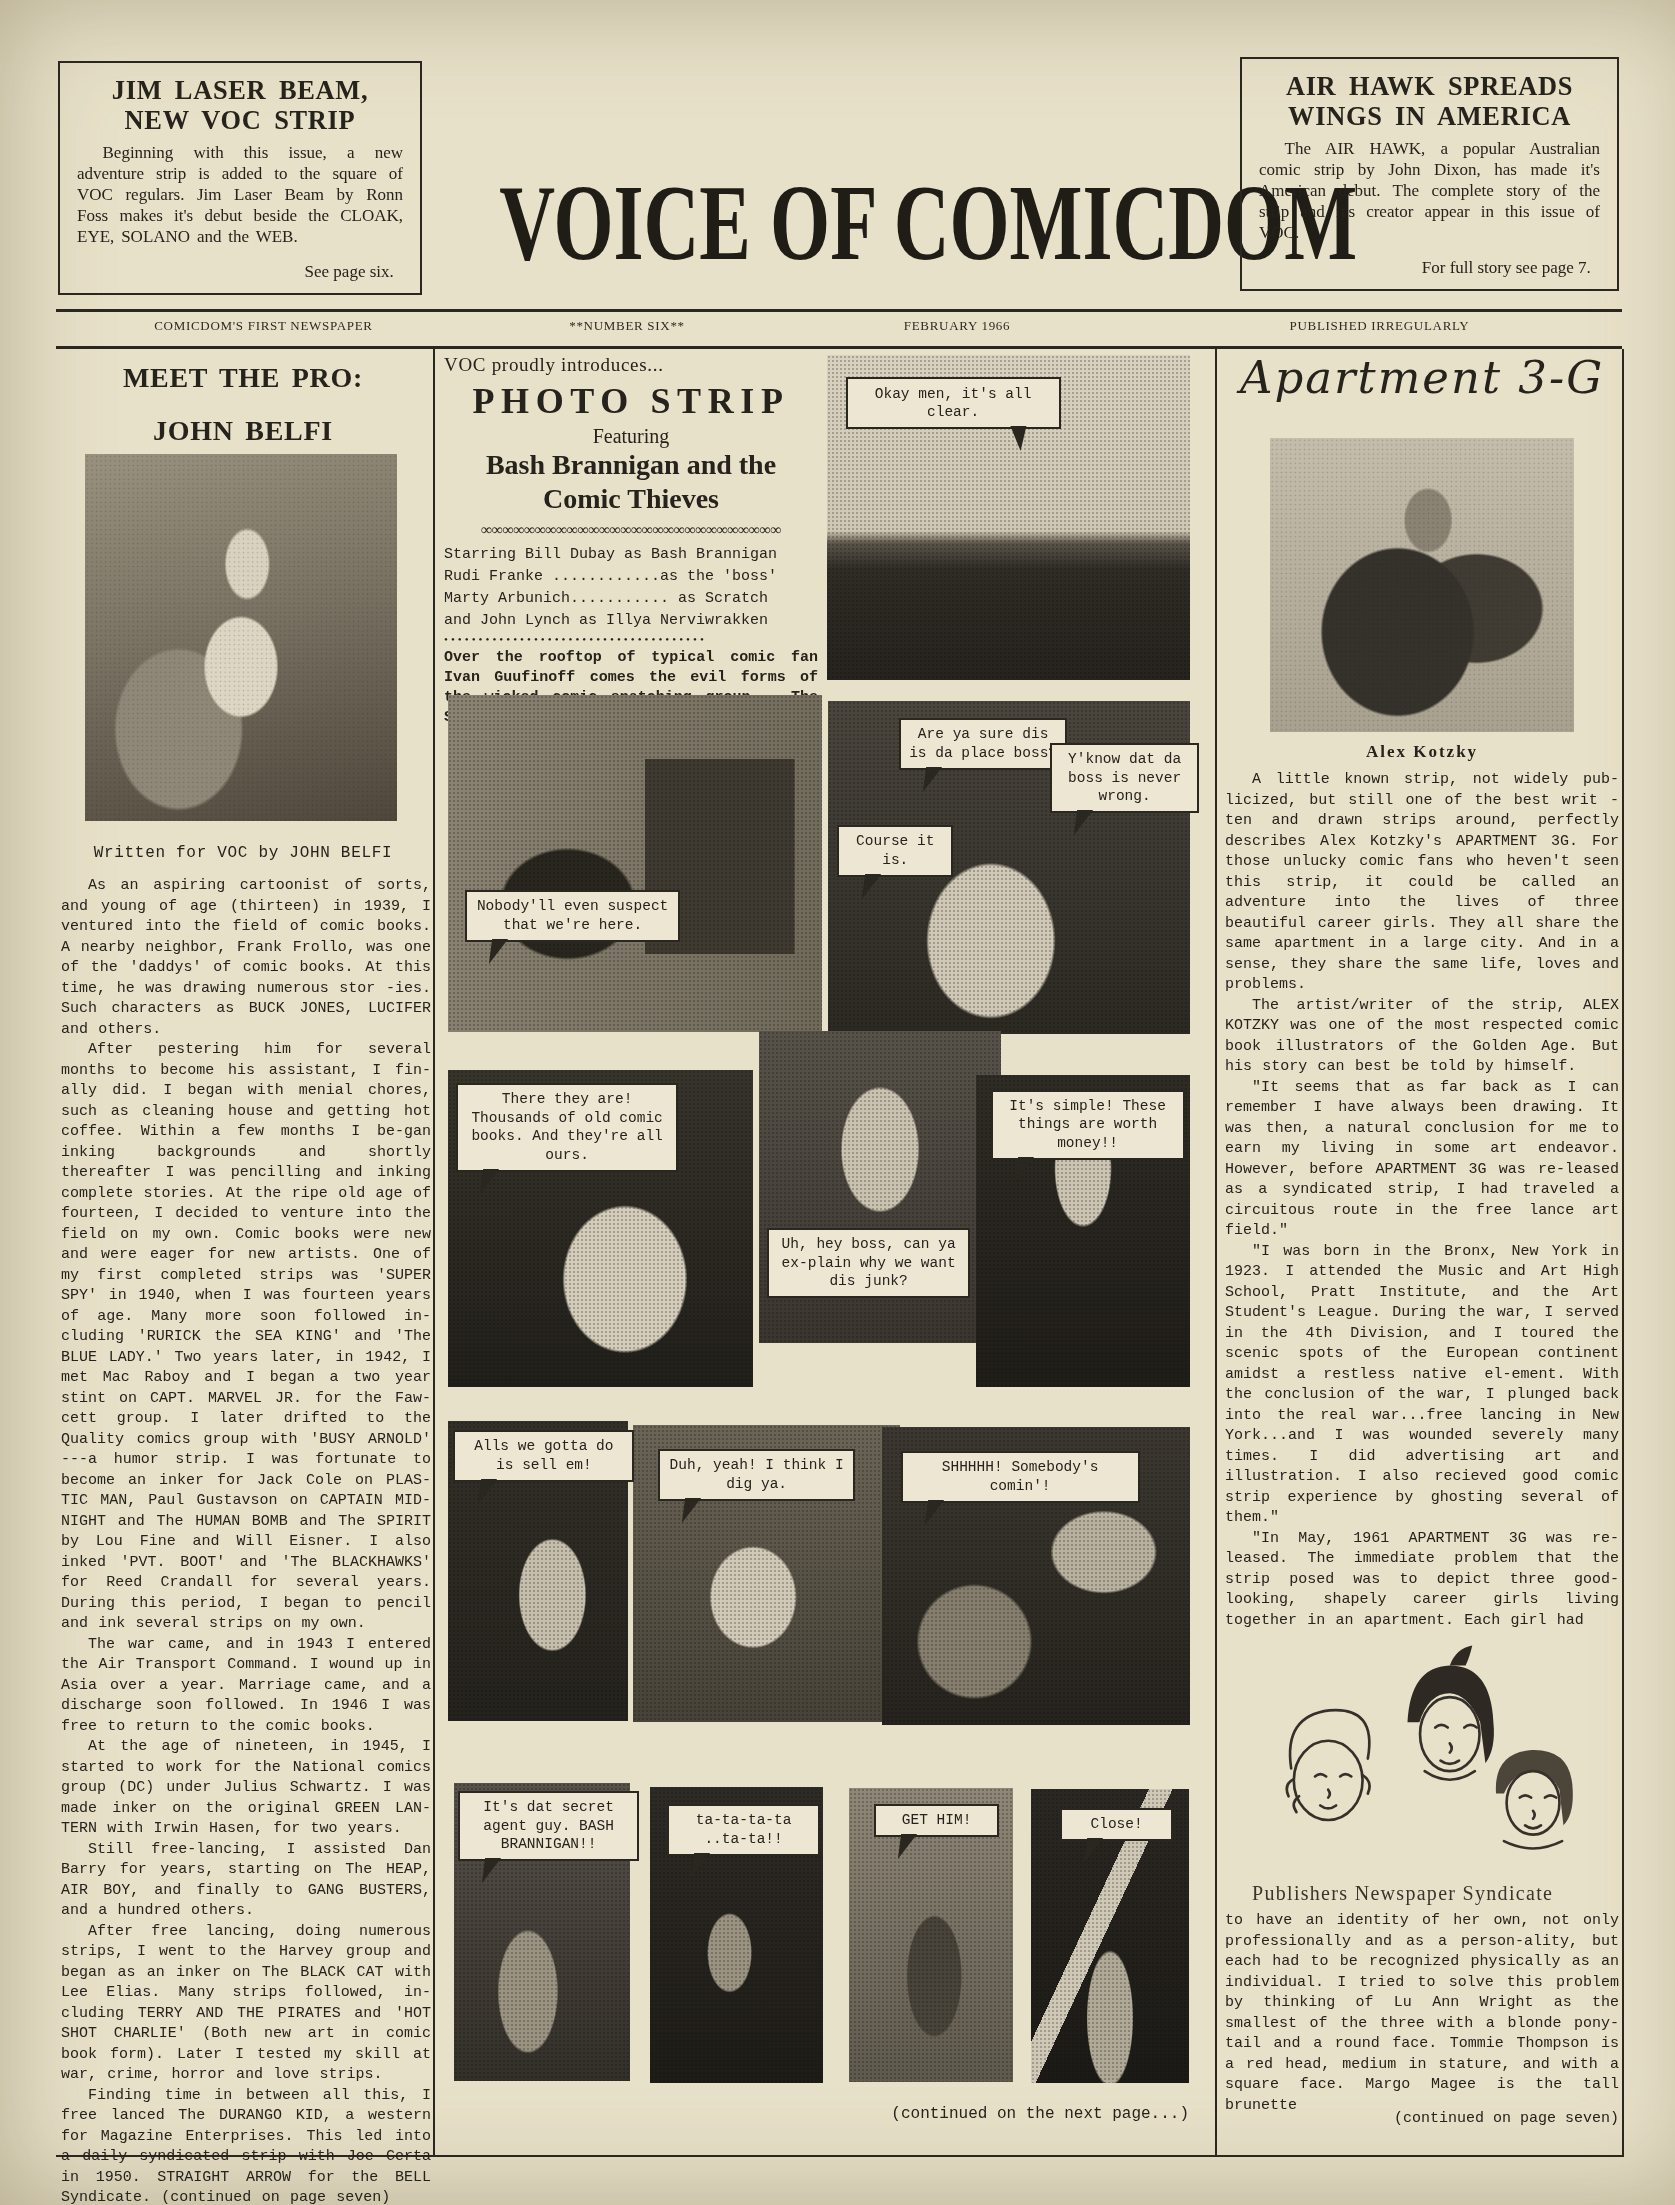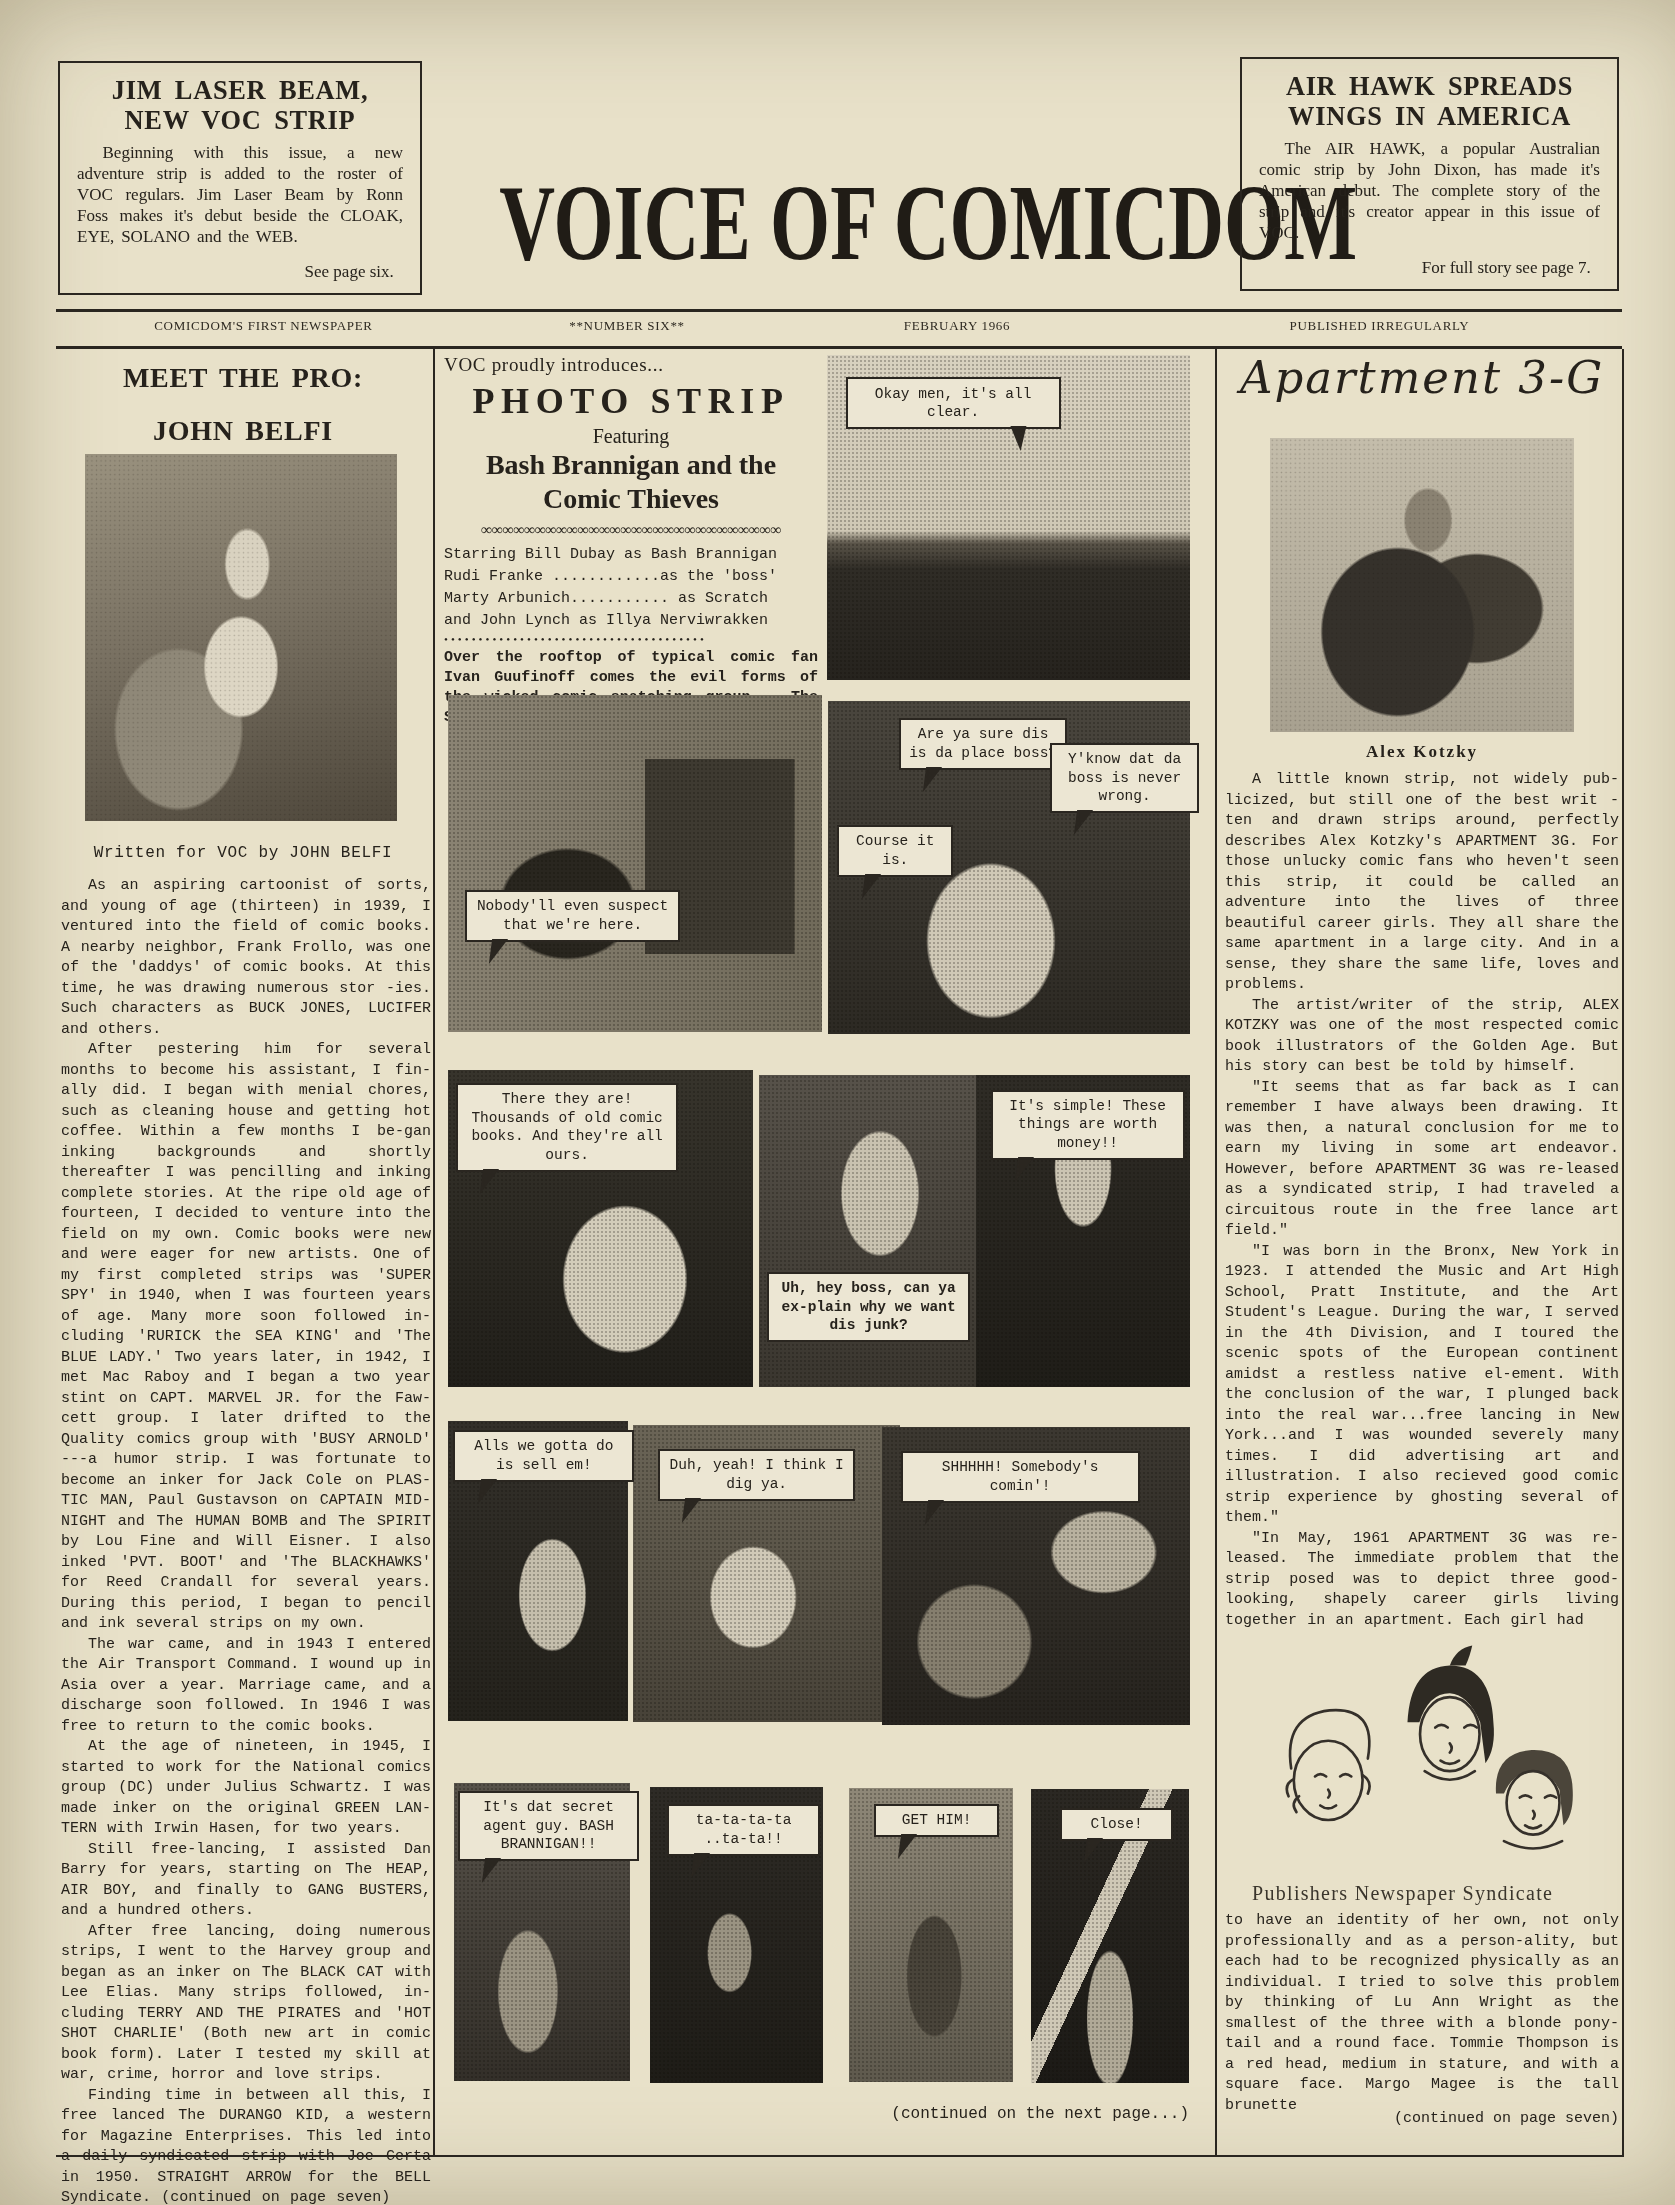--- a/index.html
+++ b/index.html
@@ -164,7 +164,7 @@
       <div>JIM LASER BEAM,</div>
       <div>NEW VOC STRIP</div>
     </div>
-    <p class="bbody">Beginning with this issue, a new adventure strip is added to the roster of VOC regulars. Jim Laser Beam by Ronn Foss makes it's debut beside the CLOAK, EYE, SOLANO and the WEB.</p>
+    <p class="bbody">Beginning with this issue, a new adventure strip is added to the square of VOC regulars. Jim Laser Beam by Ronn Foss makes it's debut beside the CLOAK, EYE, SOLANO and the WEB.</p>
     <div class="bfoot">See page six.</div>
   </div>
 

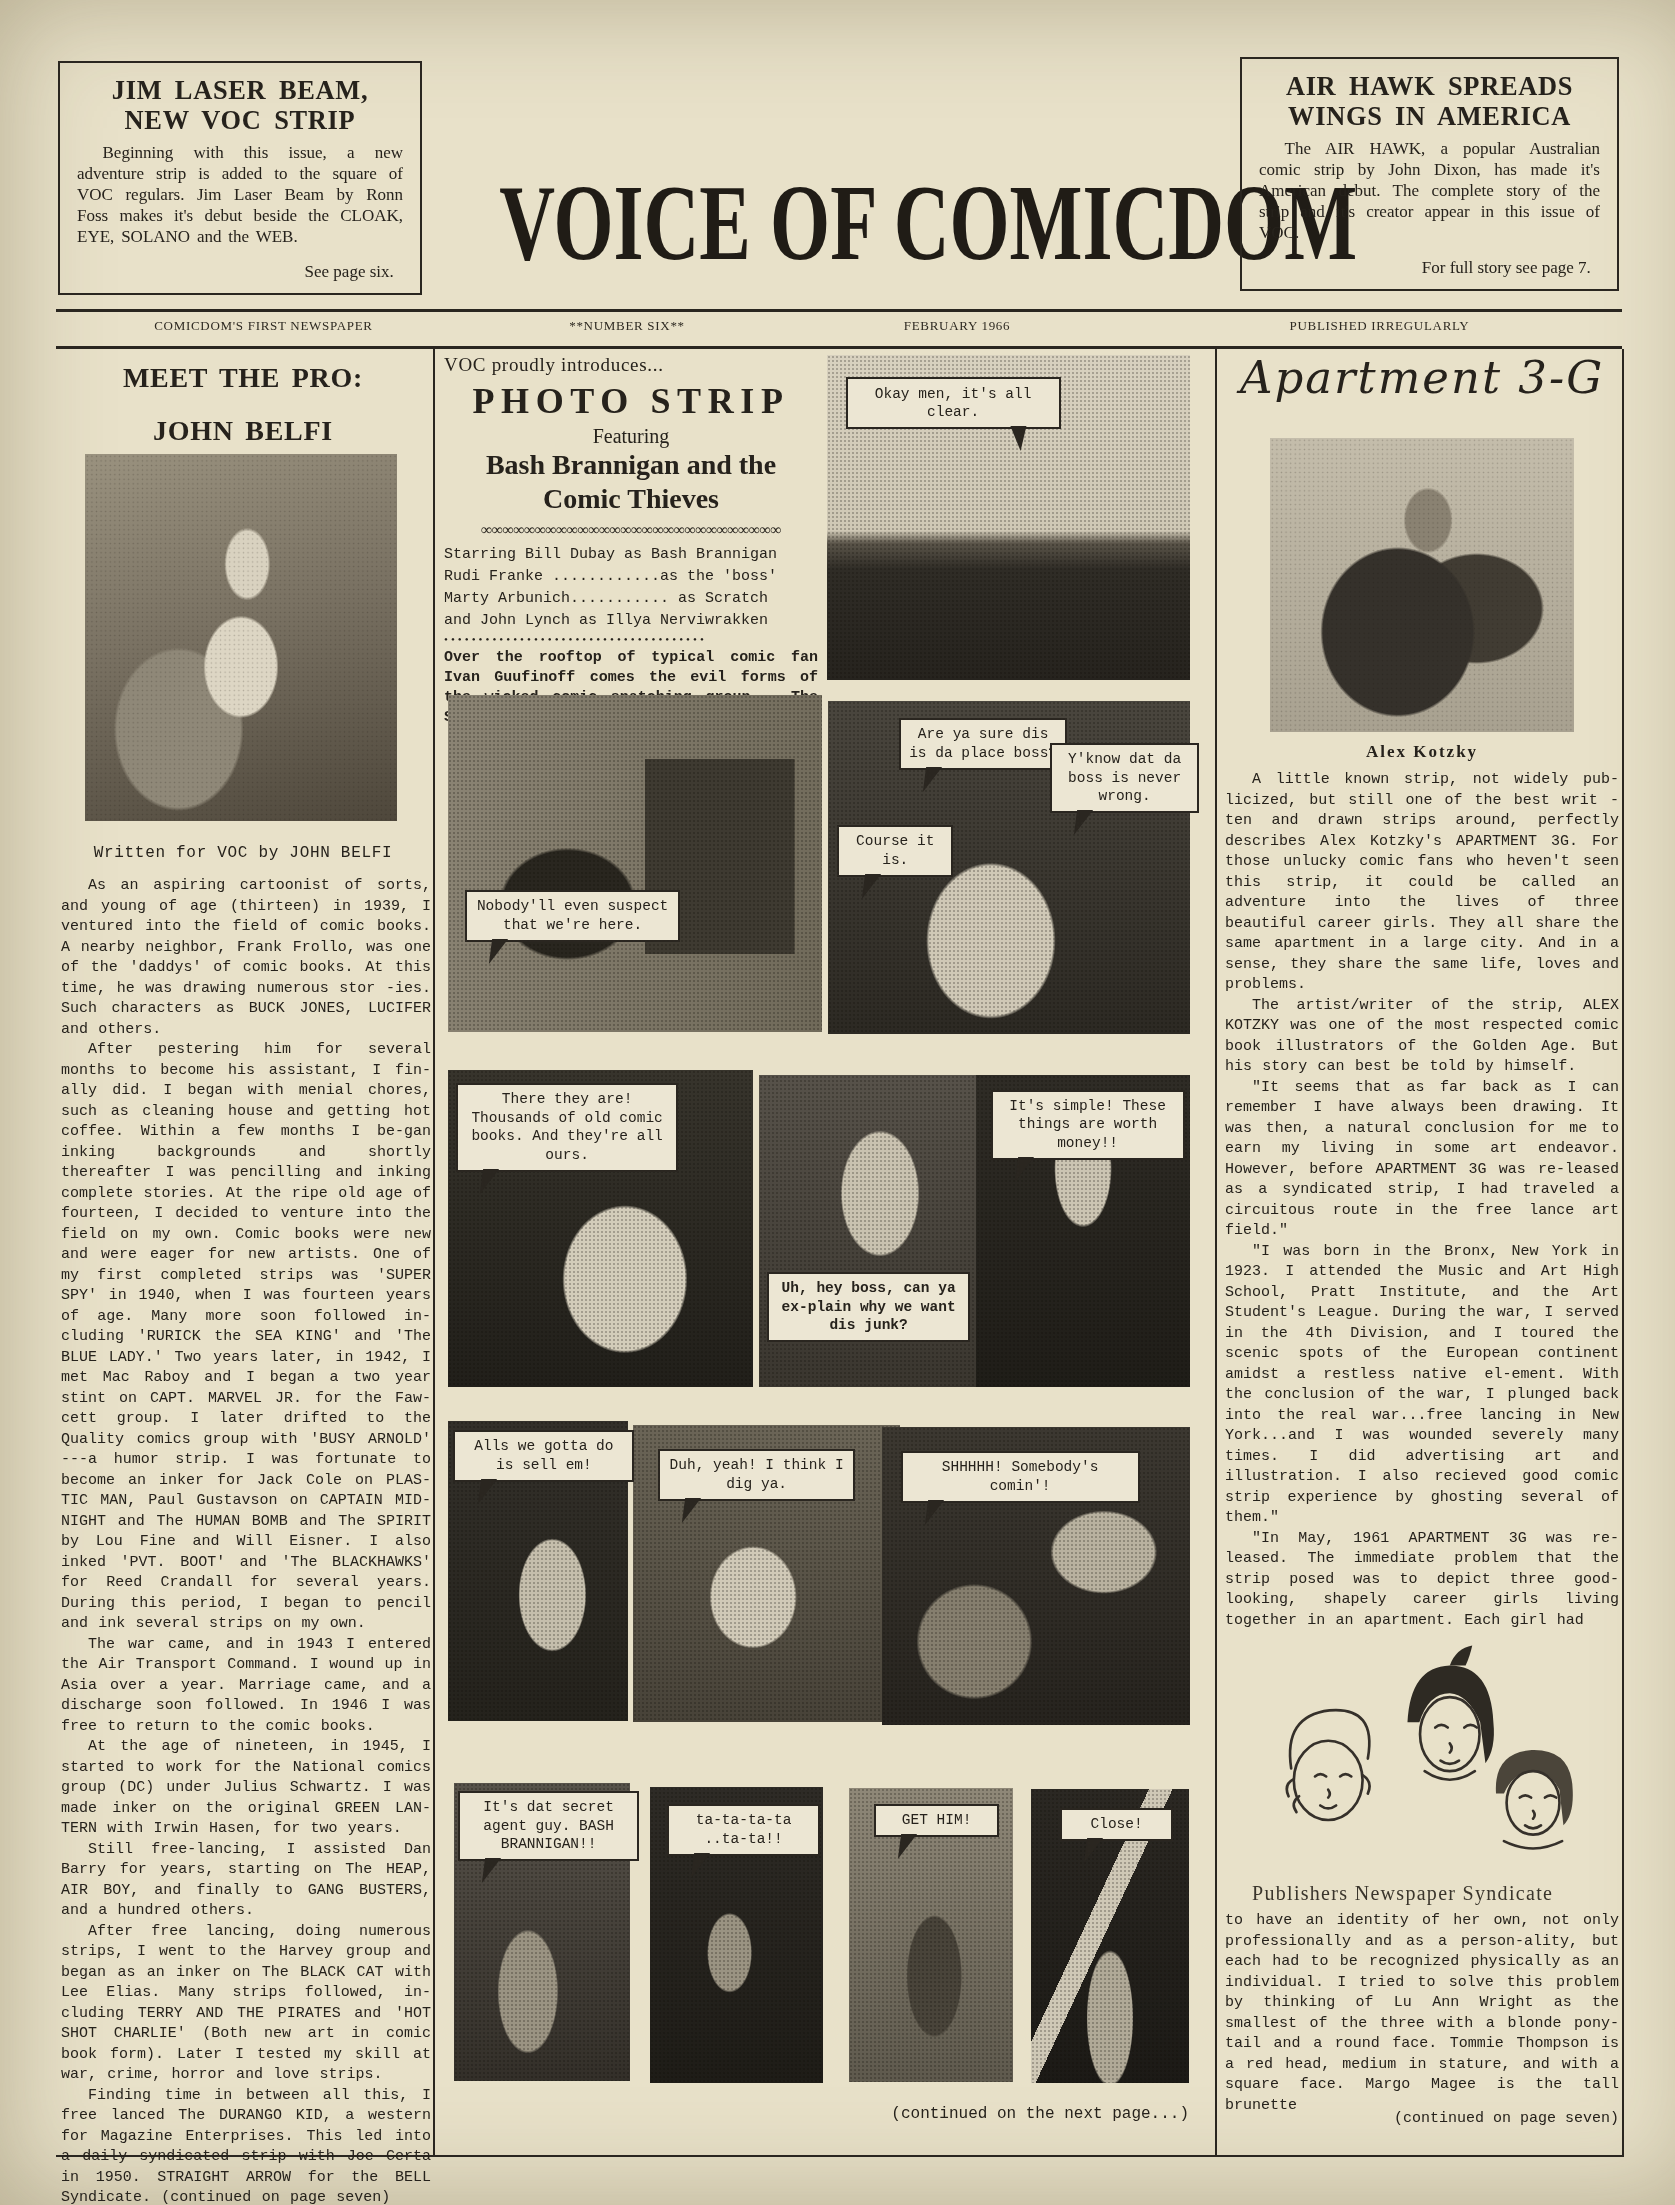--- a/index.html
+++ b/index.html
@@ -89,7 +89,7 @@
       radial-gradient(ellipse at 58% 66%,#d3ccba 0 24%,transparent 25%),
       linear-gradient(180deg,#37342c 0%,#211f1a 100%);}
   .p4 .b1{left:8px;top:13.2px;width:205px;}
-  .p5{left:759px;top:1075px;width:242px;height:312px;font-weight:bold;}
+  .p5{left:759px;top:1031px;width:242px;height:312px;}
   .p5 .pphoto{background:
       radial-gradient(ellipse at 50% 38%,#c9c2b0 0 22%,transparent 23%),
       linear-gradient(180deg,#57524a 0%,#3a362f 100%);}

